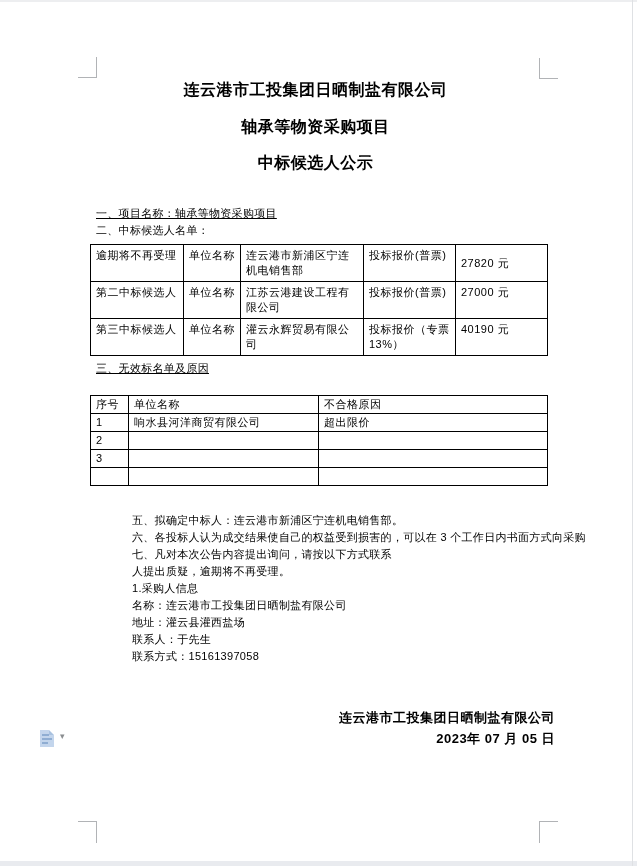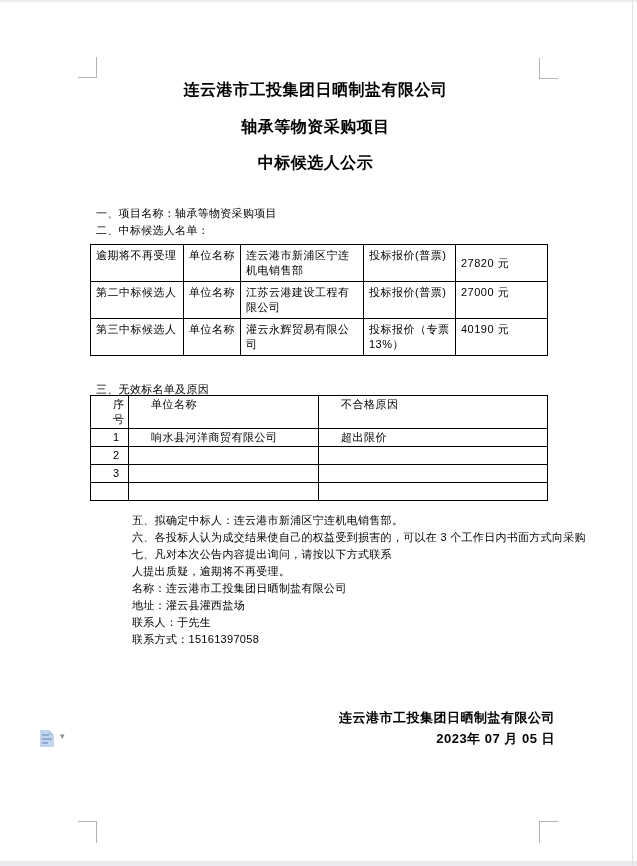--- a/index.html
+++ b/index.html
@@ -24,7 +24,7 @@
   .t1{top:80px;} .t2{top:117px;} .t3{top:153px;}
   
   .para{position:absolute;left:96px;font-size:11px;line-height:15px;white-space:nowrap;letter-spacing:0.3px;}
-  .s1{top:206px;} .s2{top:224px;font-family:Liberation Mono, monospace;} .s3{top:382px;}
+  .s1{top:206px;text-decoration:underline;} .s2{top:224px;font-family:Liberation Mono, monospace;} .s3{top:382px;}
   .body-block{position:absolute;left:96px;top:512px;width:460px;}
   .body-block .line{font-size:11px;line-height:17px;white-space:nowrap;letter-spacing:0.3px;margin-left:36px;}
   

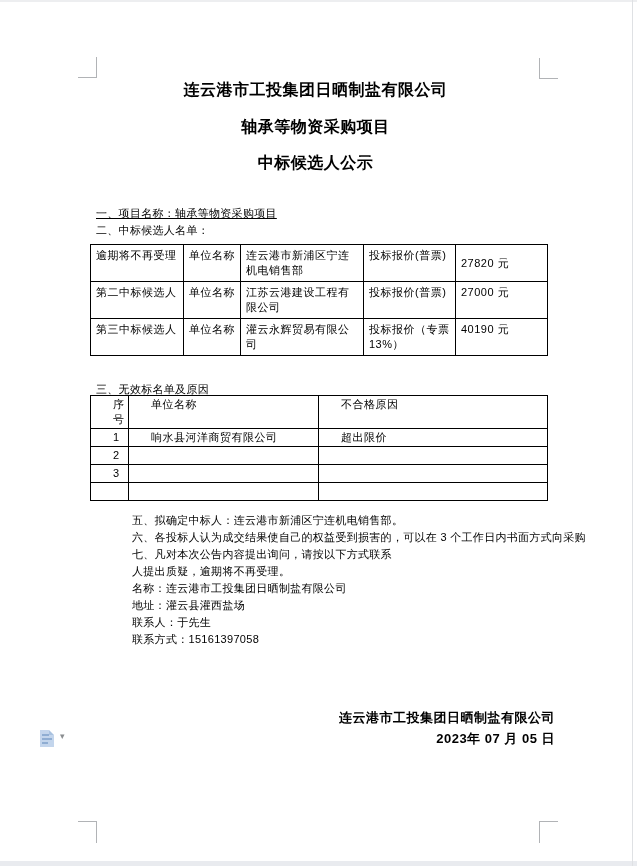--- a/index.html
+++ b/index.html
@@ -24,7 +24,7 @@
   .t1{top:80px;} .t2{top:117px;} .t3{top:153px;}
   
   .para{position:absolute;left:96px;font-size:11px;line-height:15px;white-space:nowrap;letter-spacing:0.3px;}
-  .s1{top:206px;text-decoration:underline;} .s2{top:224px;font-family:Liberation Mono, monospace;} .s3{top:382px;}
+  .s1{top:206px;text-decoration:underline;} .s2{top:224px;font-family:Liberation Mono, monospace;} .s3{top:361px;text-decoration:underline;}
   .body-block{position:absolute;left:96px;top:512px;width:460px;}
   .body-block .line{font-size:11px;line-height:17px;white-space:nowrap;letter-spacing:0.3px;margin-left:36px;}
   

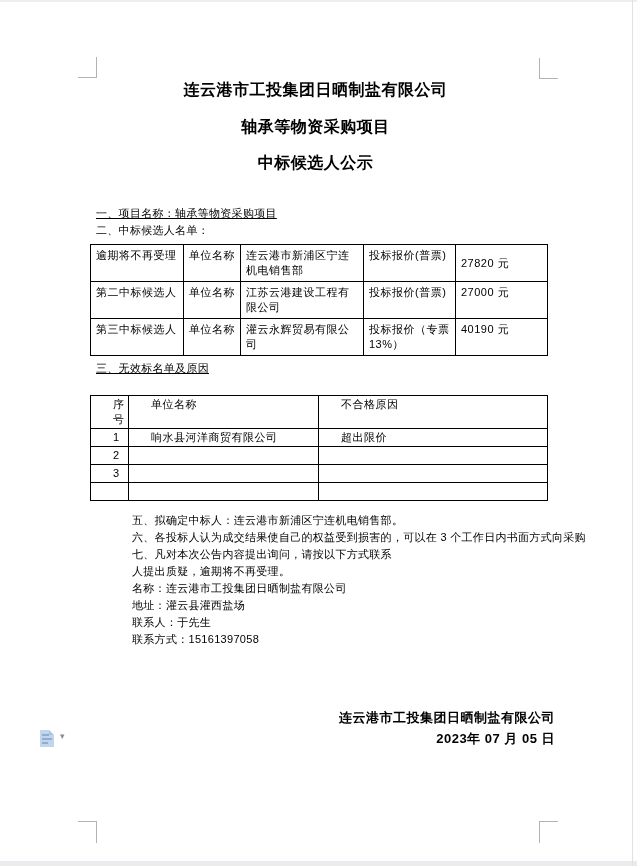--- a/index.html
+++ b/index.html
@@ -34,7 +34,7 @@
   .tbl-candidates{top:244px;width:457px;}
   .tbl-candidates td.price-val{vertical-align:middle;}
   .tbl-invalid{top:395px;width:457px;}
-  .tbl-invalid td{padding:1px 22px;height:15px;}
+  .tbl-invalid td{padding:1px 5px;height:15px;}
   
   .signature{position:absolute;right:82px;top:707px;text-align:right;font-weight:bold;
     font-size:13px;letter-spacing:0.5px;line-height:21px;}

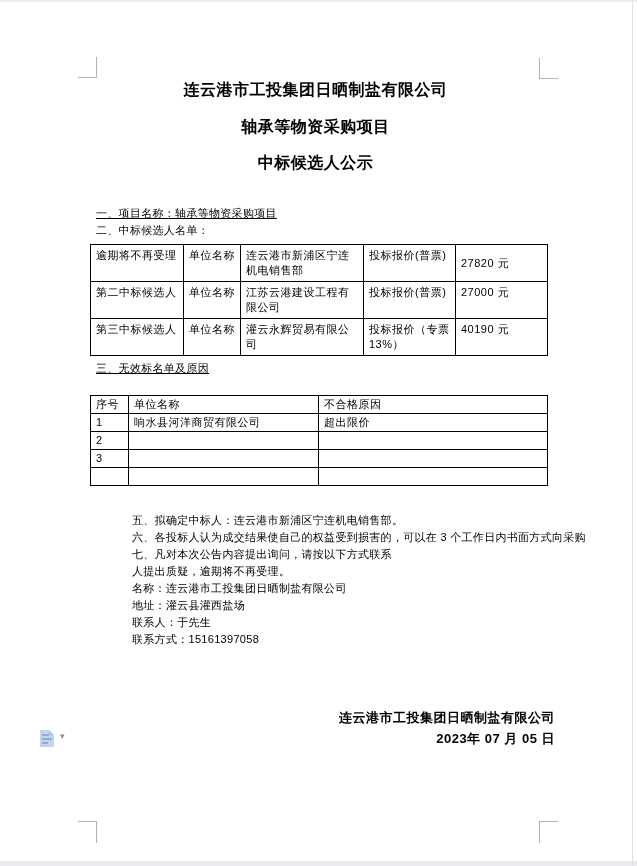--- a/index.html
+++ b/index.html
@@ -143,6 +143,7 @@
     <div class="line">六、各投标人认为成交结果使自己的权益受到损害的，可以在 3 个工作日内书面方式向采购</div>
     <div class="line">七、凡对本次公告内容提出询问，请按以下方式联系</div>
     <div class="line">人提出质疑，逾期将不再受理。</div>
+    <div class="line">1.采购人信息</div>
     <div class="line">名称：连云港市工投集团日晒制盐有限公司</div>
     <div class="line">地址：灌云县灌西盐场</div>
     <div class="line">联系人：于先生</div>

